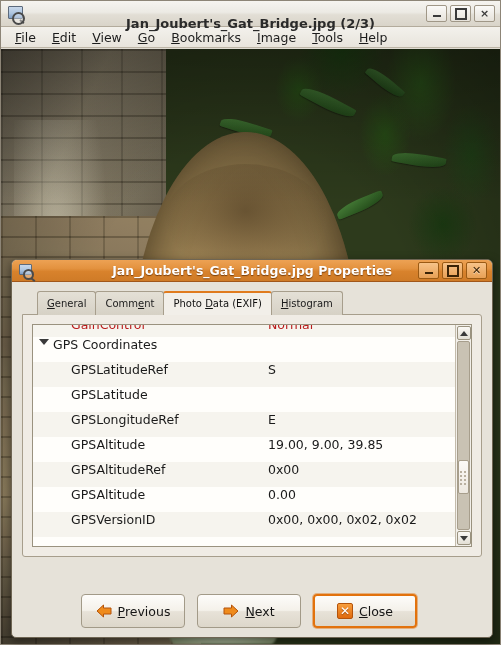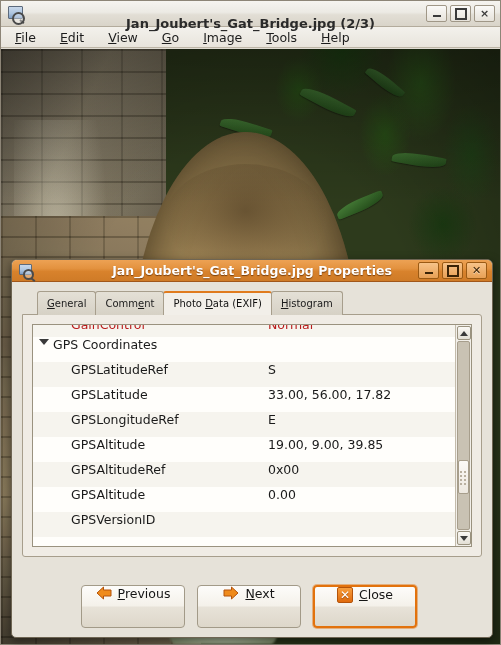--- a/index.html
+++ b/index.html
@@ -83,7 +83,6 @@
     border-bottom: 1px solid #bdb5a6;
     display: flex; align-items: center;
     padding-left: 6px;
-    gap: 8px;
   }
   .menu-item {
     font-size: 12.5px; color: #1c1c1c;

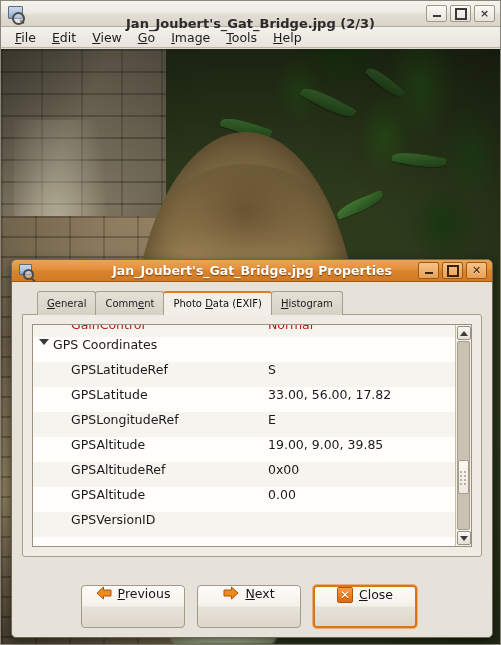--- a/index.html
+++ b/index.html
@@ -375,6 +375,7 @@
     <div class="menu-item"><u>E</u>dit</div>
     <div class="menu-item"><u>V</u>iew</div>
     <div class="menu-item"><u>G</u>o</div>
+    <div class="menu-item"><u>B</u>ookmarks</div>
     <div class="menu-item"><u>I</u>mage</div>
     <div class="menu-item"><u>T</u>ools</div>
     <div class="menu-item"><u>H</u>elp</div>

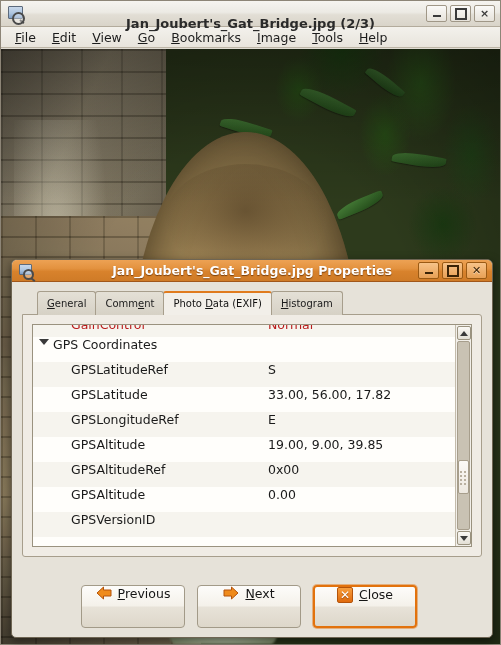--- a/index.html
+++ b/index.html
@@ -458,7 +458,6 @@
               <div class="tri"></div>
                 <div class="k-indent"></div>
               <div class="k">GPSLatitude</div>
-              <div class="v">33.00, 56.00, 17.82</div>
             </div>
 
             <div class="exif-row even">

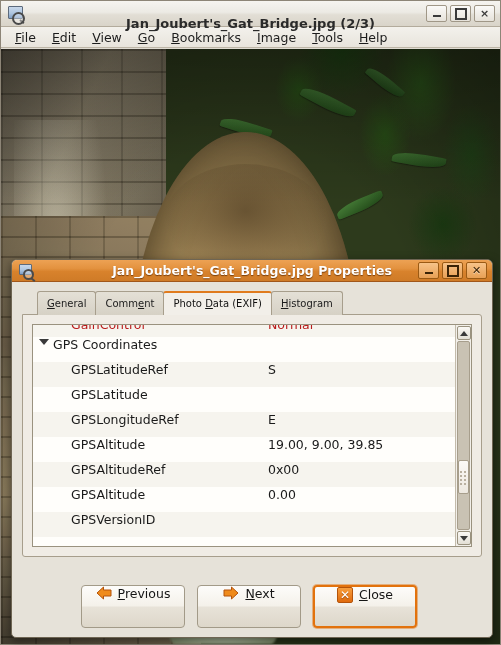--- a/index.html
+++ b/index.html
@@ -492,6 +492,7 @@
               <div class="tri"></div>
                 <div class="k-indent"></div>
               <div class="k">GPSVersionID</div>
+              <div class="v">0x00, 0x00, 0x02, 0x02</div>
             </div>
 
             <div class="exif-row group odd clipped-bottom">

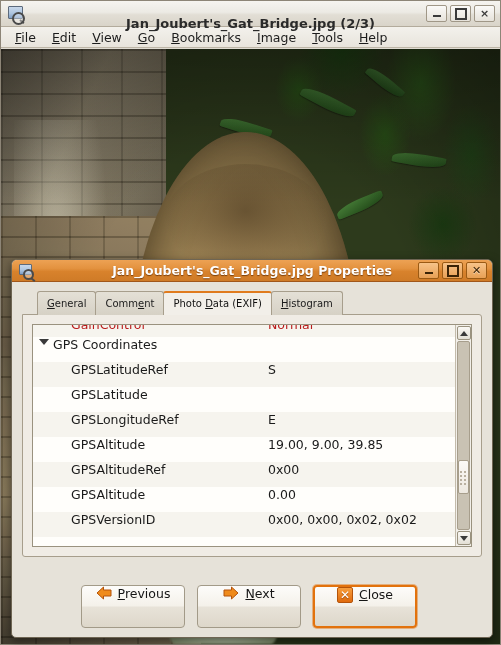--- a/index.html
+++ b/index.html
@@ -322,8 +322,8 @@
     padding-right: 6px;
   }
   .dbtn {
-    min-width: 104px; height: 43px;
-    display: flex; align-items: flex-start; justify-content: center; gap: 6px;
+    min-width: 104px; height: 34px;
+    display: flex; align-items: center; justify-content: center; gap: 6px;
     font-size: 12.5px; color: #151515;
     background: linear-gradient(to bottom, #fdfcfa 0%, #f4f1ea 48%, #e7e2d8 52%, #ddd7ca 100%);
     border: 1px solid #a29a88;

